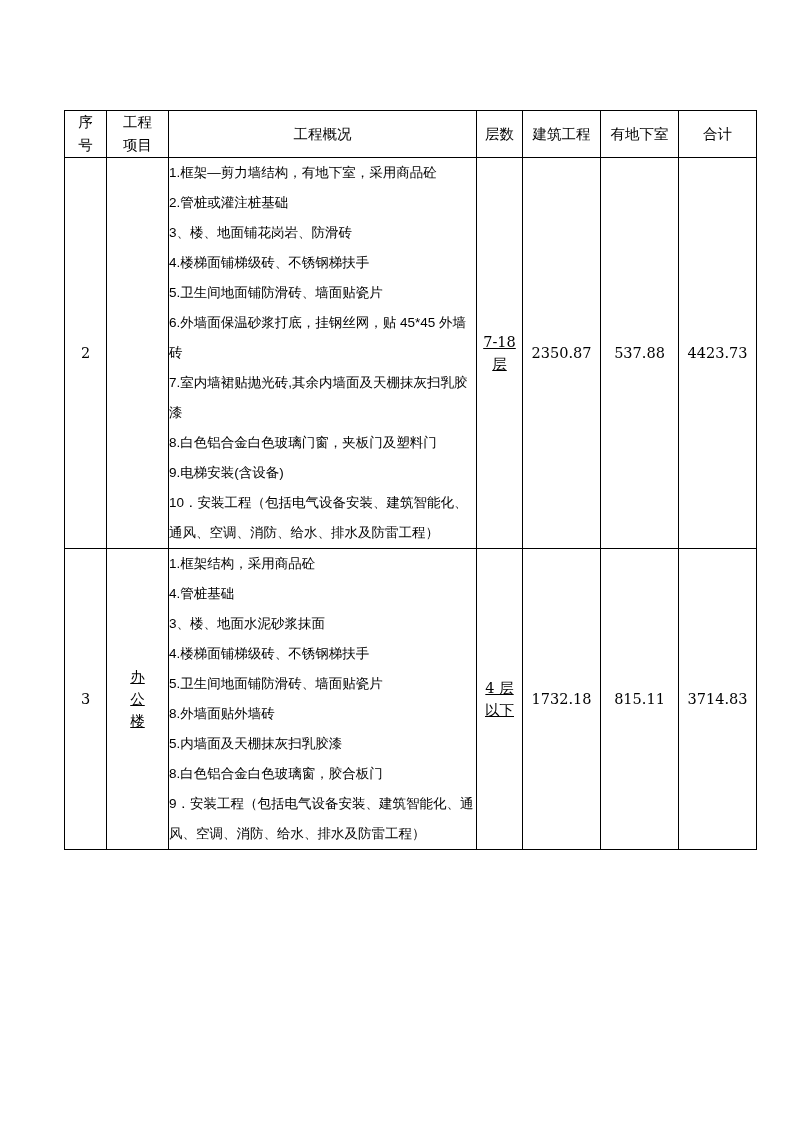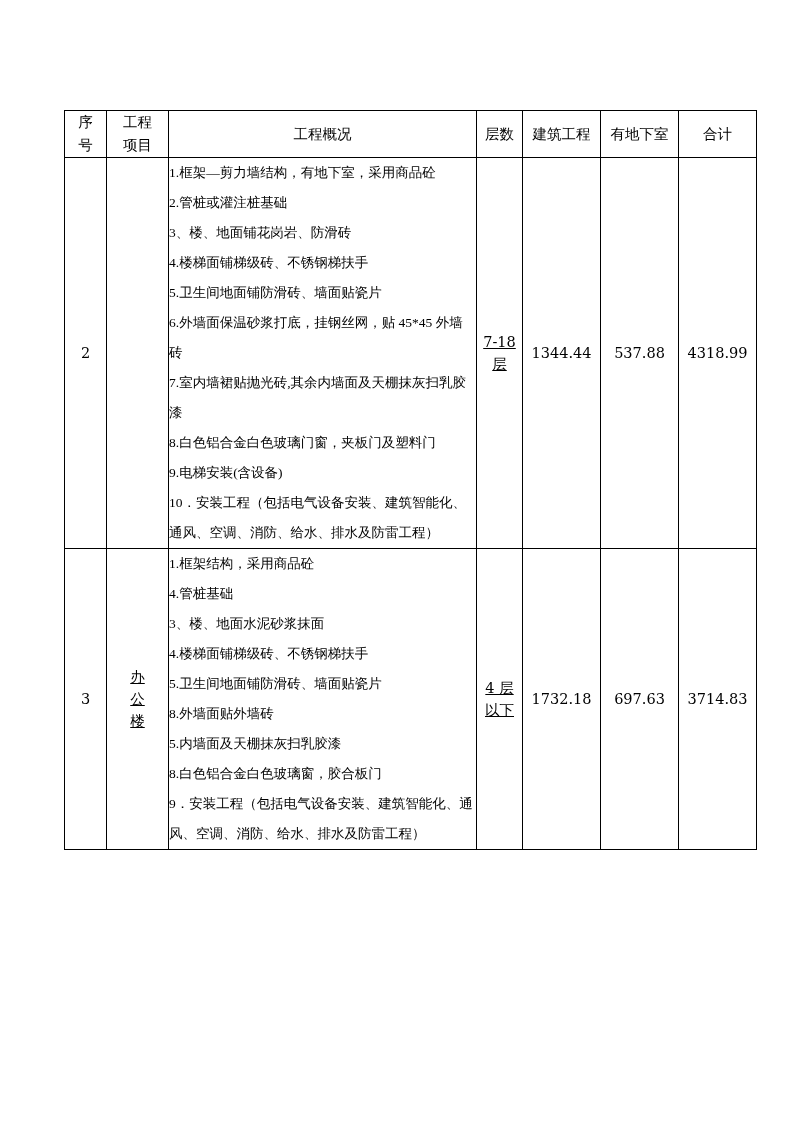--- a/index.html
+++ b/index.html
@@ -64,7 +64,7 @@
     padding: 10px 8px 12px 8px;
     font-size: 13.5px;
     line-height: 30px;
-    font-family: Liberation Serif, serif;
+    font-family: Liberation Sans, sans-serif;
     text-align: left;
     vertical-align: top;
   }

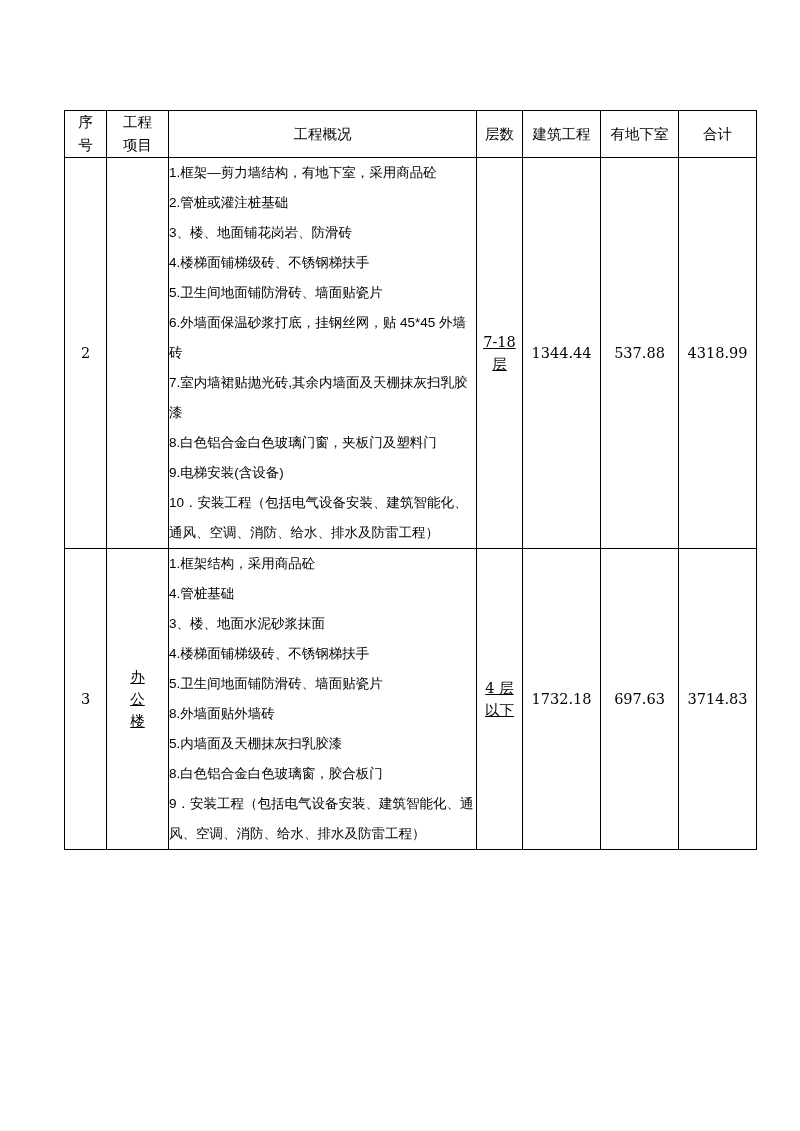--- a/index.html
+++ b/index.html
@@ -128,7 +128,7 @@
             <span>7-18</span>
             <span>层</span>
           </td>
-          <td class="cell-center">1344.44</td>
+          <td class="cell-center">2350.87</td>
           <td class="cell-center">537.88</td>
           <td class="cell-center">4318.99</td>
         </tr>

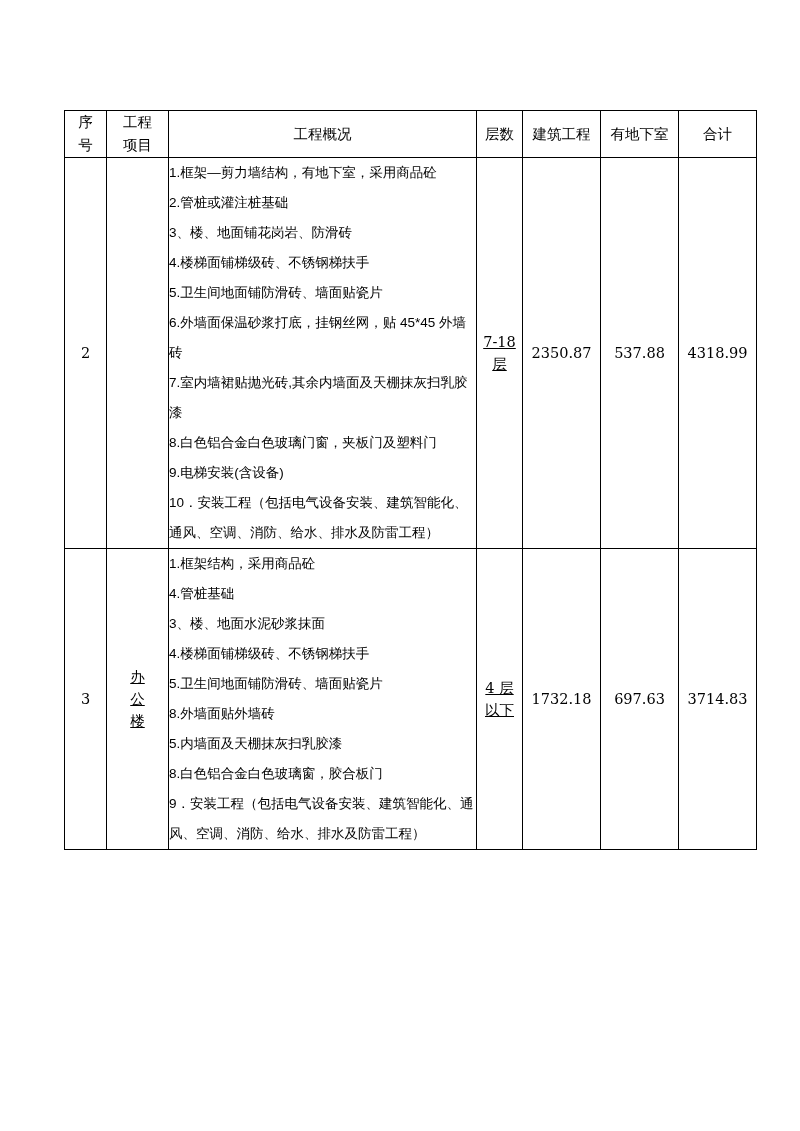--- a/index.html
+++ b/index.html
@@ -130,7 +130,7 @@
           </td>
           <td class="cell-center">2350.87</td>
           <td class="cell-center">537.88</td>
-          <td class="cell-center">4318.99</td>
+          <td class="cell-center">4423.73</td>
         </tr>
 
         <tr>

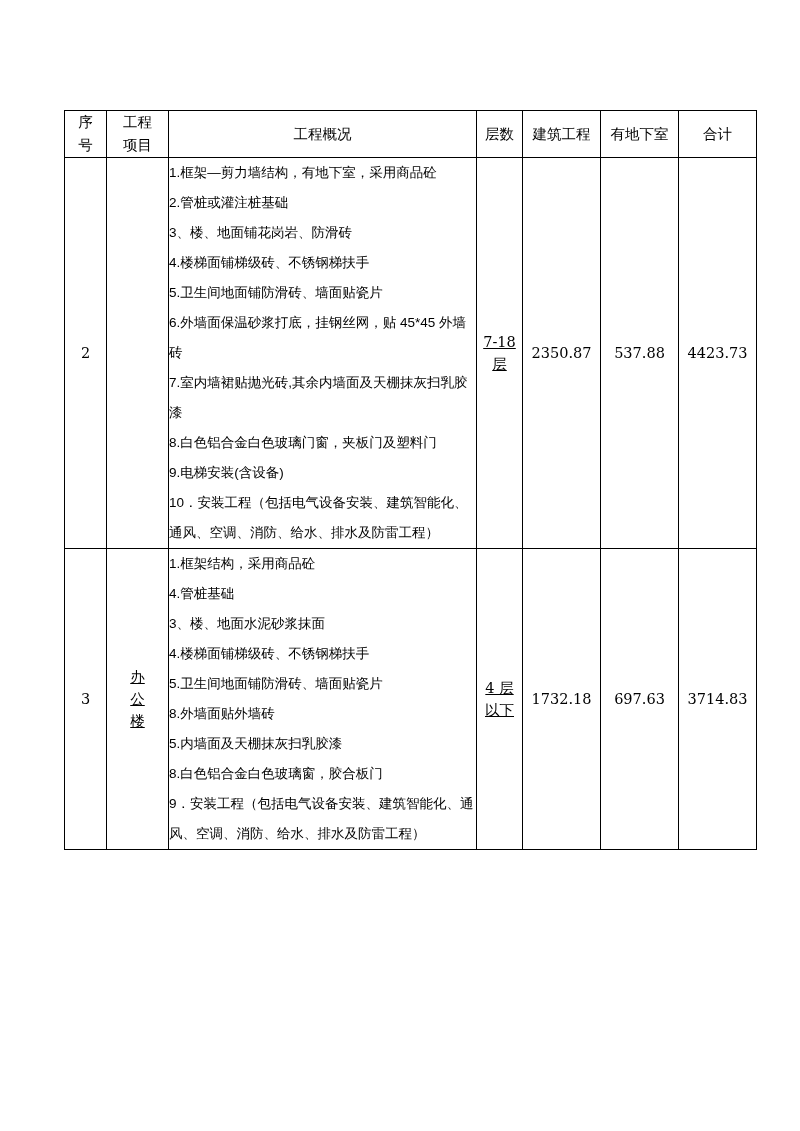--- a/index.html
+++ b/index.html
@@ -156,7 +156,7 @@
             <span>以下</span>
           </td>
           <td class="cell-center">1732.18</td>
-          <td class="cell-center">697.63</td>
+          <td class="cell-center">815.11</td>
           <td class="cell-center">3714.83</td>
         </tr>
       </tbody>

